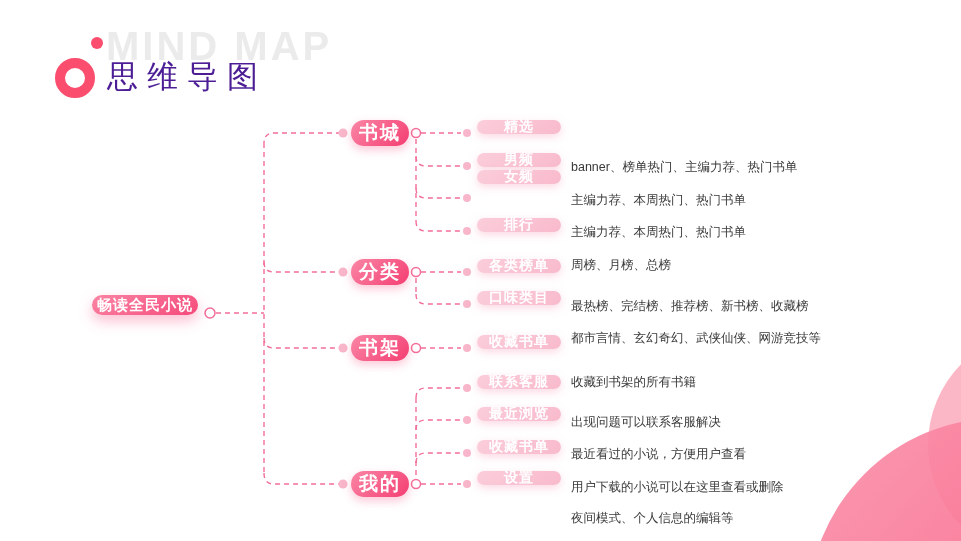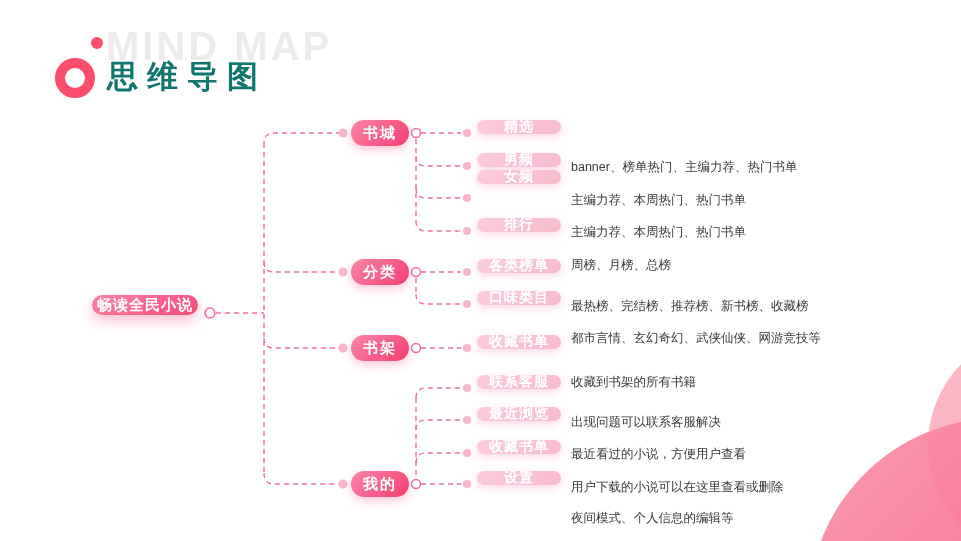--- a/index.html
+++ b/index.html
@@ -24,8 +24,8 @@
     color:#ebebeb;letter-spacing:3px;z-index:1;white-space:nowrap;
   }
   .title-zh{
-    left:107px;top:56px;font-size:31px;font-weight:bold;
-    color:#0f766e;letter-spacing:9px;z-index:2;white-space:nowrap;
+    left:107px;top:56px;font-size:31px;font-weight:normal;
+    color:#4c1d95;letter-spacing:9px;z-index:2;white-space:nowrap;
   }
 
   

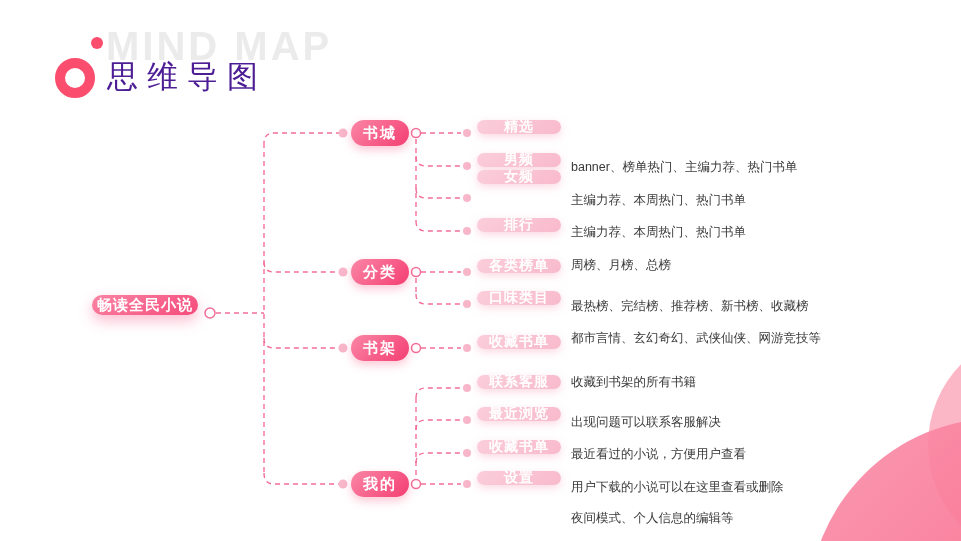--- a/index.html
+++ b/index.html
@@ -42,7 +42,7 @@
   .node-branch{
     left:351px;width:58px;height:26px;
     background:linear-gradient(135deg,#fa86a5,#f43e72);
-    font-size:15px;font-weight:700;letter-spacing:2px;
+    font-size:19px;font-weight:700;letter-spacing:2px;
     box-shadow:0 4px 10px rgba(246,73,124,.30);
   }
   .node-child{

